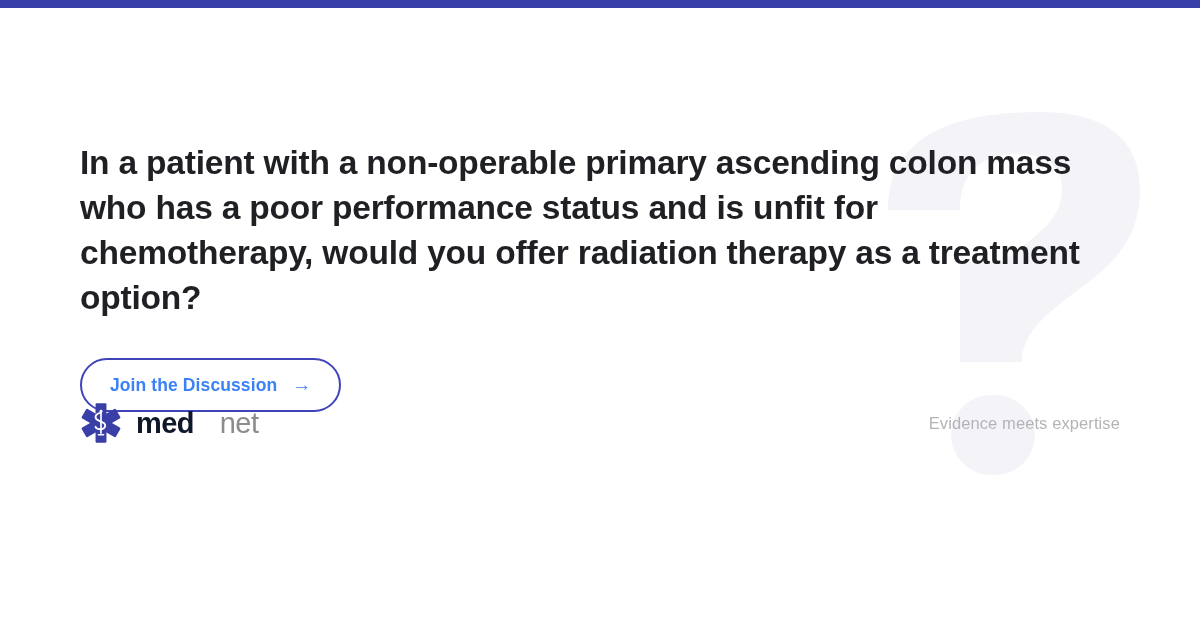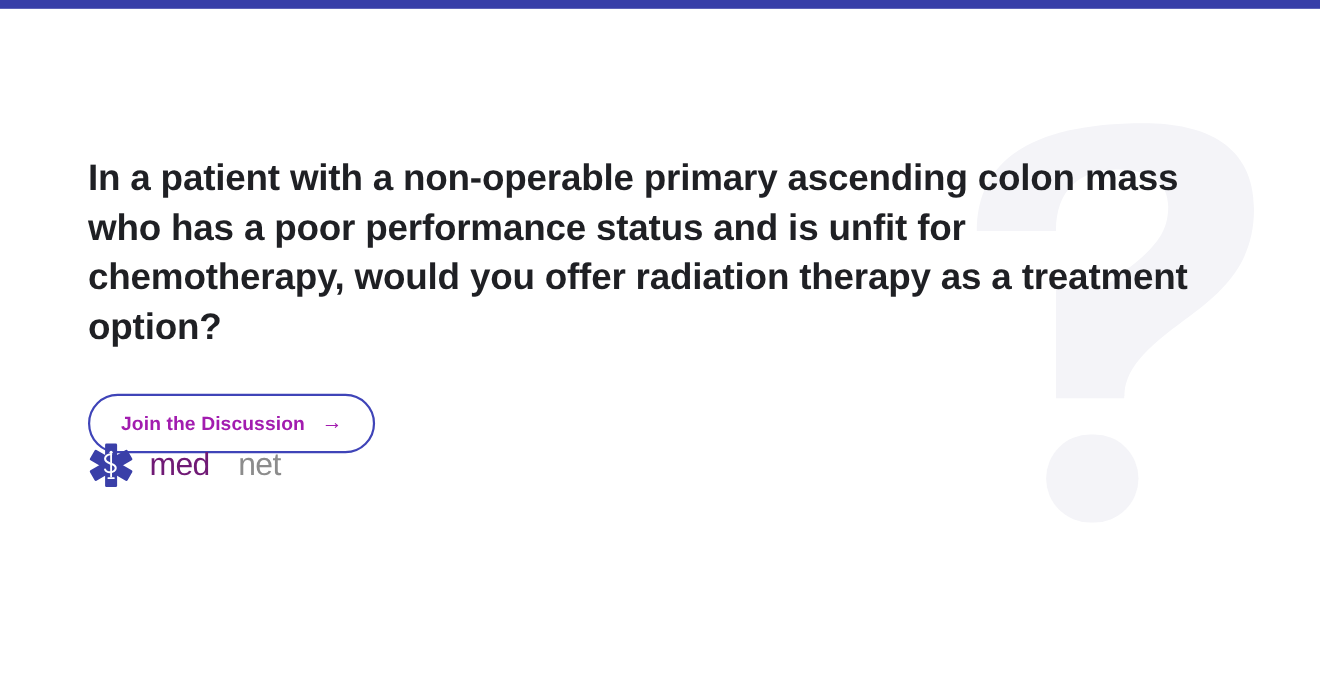--- a/index.html
+++ b/index.html
@@ -77,7 +77,7 @@
     background: #ffffff;
     border: 2px solid #3F44B8;
     border-radius: 27px;
-    color: #a21caf;
+    color: #3b82f6;
     font-family: "Liberation Sans", sans-serif;
     font-size: 17.5px;
     font-weight: 700;

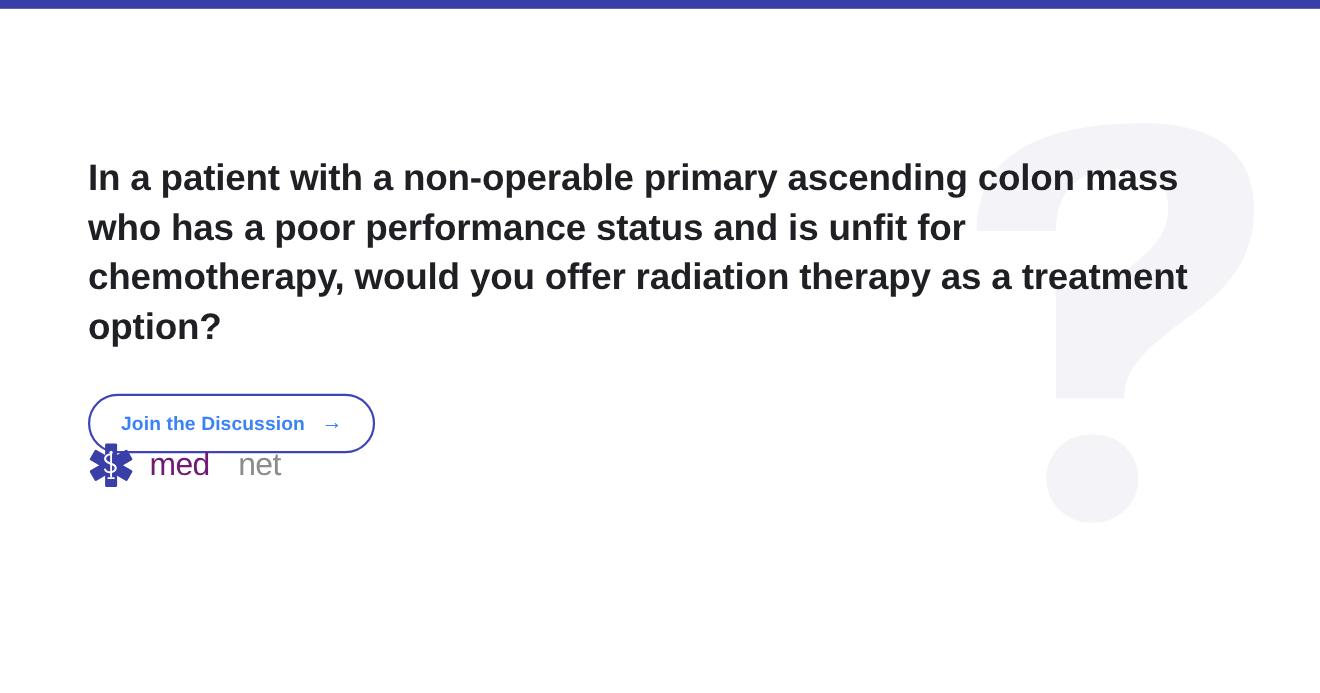--- a/index.html
+++ b/index.html
@@ -124,8 +124,8 @@
     letter-spacing: -0.6px;
   }
   .brand-word .med {
-    font-weight: 400;
-    color: #701a75;
+    font-weight: 700;
+    color: #0f172a;
   }
   .brand-word .net {
     font-weight: 400;

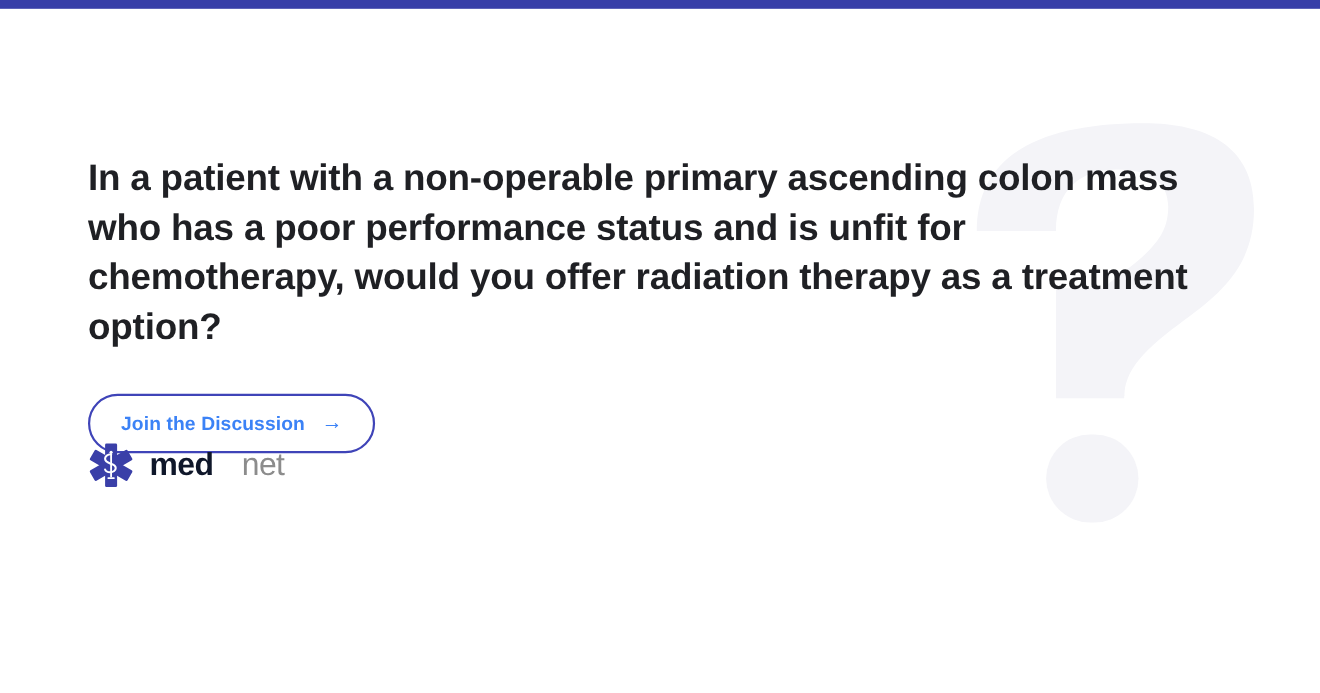--- a/index.html
+++ b/index.html
@@ -205,6 +205,7 @@
       </span>
     </div>
 
+    <div class="tagline">Evidence meets expertise</div>
   </div>
 
 </div>

